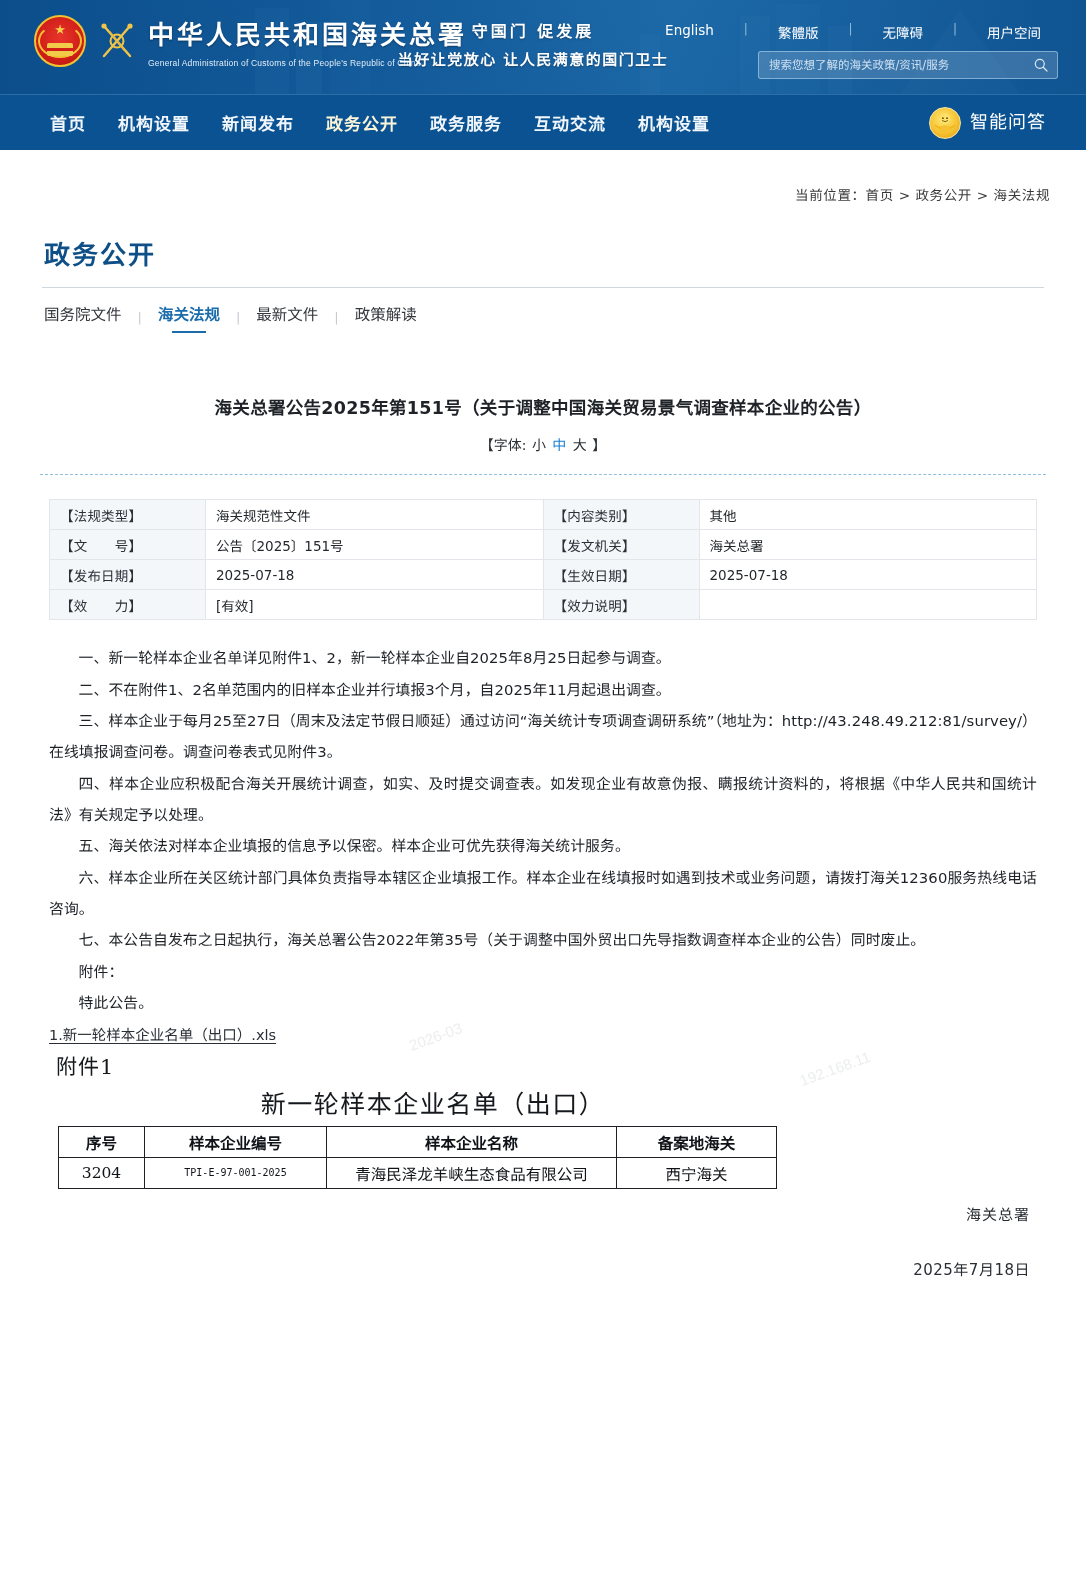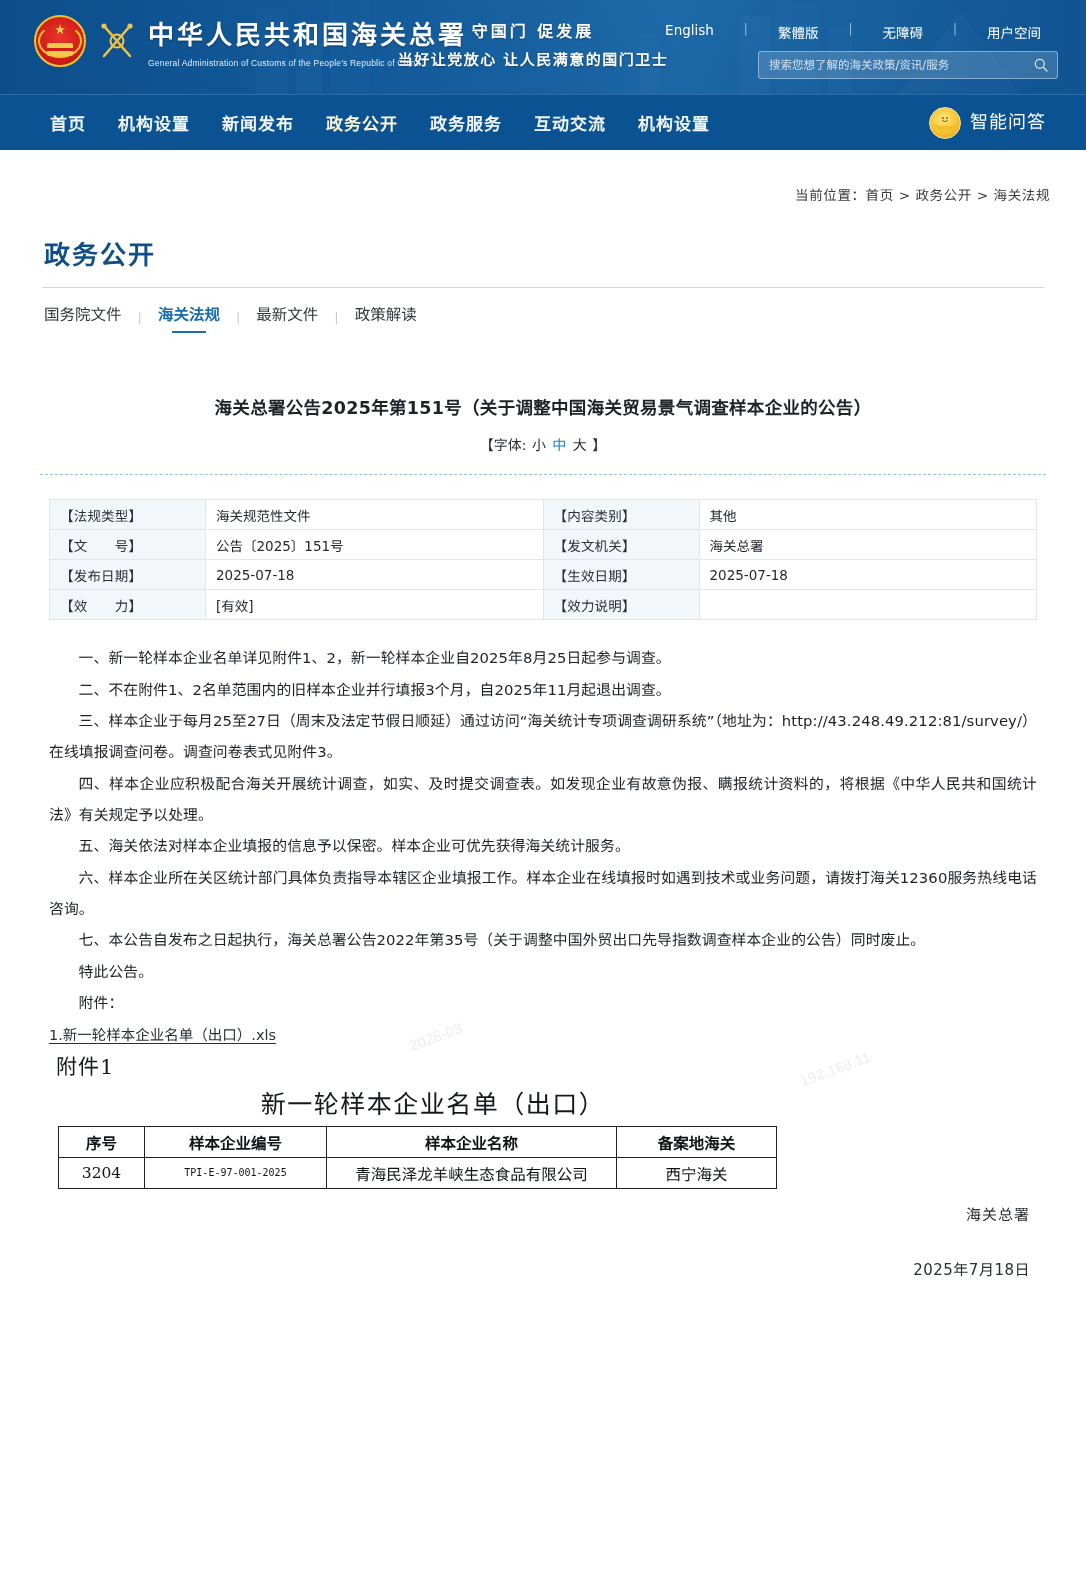--- a/index.html
+++ b/index.html
@@ -391,8 +391,8 @@
     <p>五、海关依法对样本企业填报的信息予以保密。样本企业可优先获得海关统计服务。</p>
     <p>六、样本企业所在关区统计部门具体负责指导本辖区企业填报工作。样本企业在线填报时如遇到技术或业务问题，请拨打海关12360服务热线电话咨询。</p>
     <p>七、本公告自发布之日起执行，海关总署公告2022年第35号（关于调整中国外贸出口先导指数调查样本企业的公告）同时废止。</p>
+    <p>附件：</p>
     <p>特此公告。</p>
-    <p>附件：</p>
     <a href="#" class="attach-link">1.新一轮样本企业名单（出口）.xls</a>
   </div>
 

